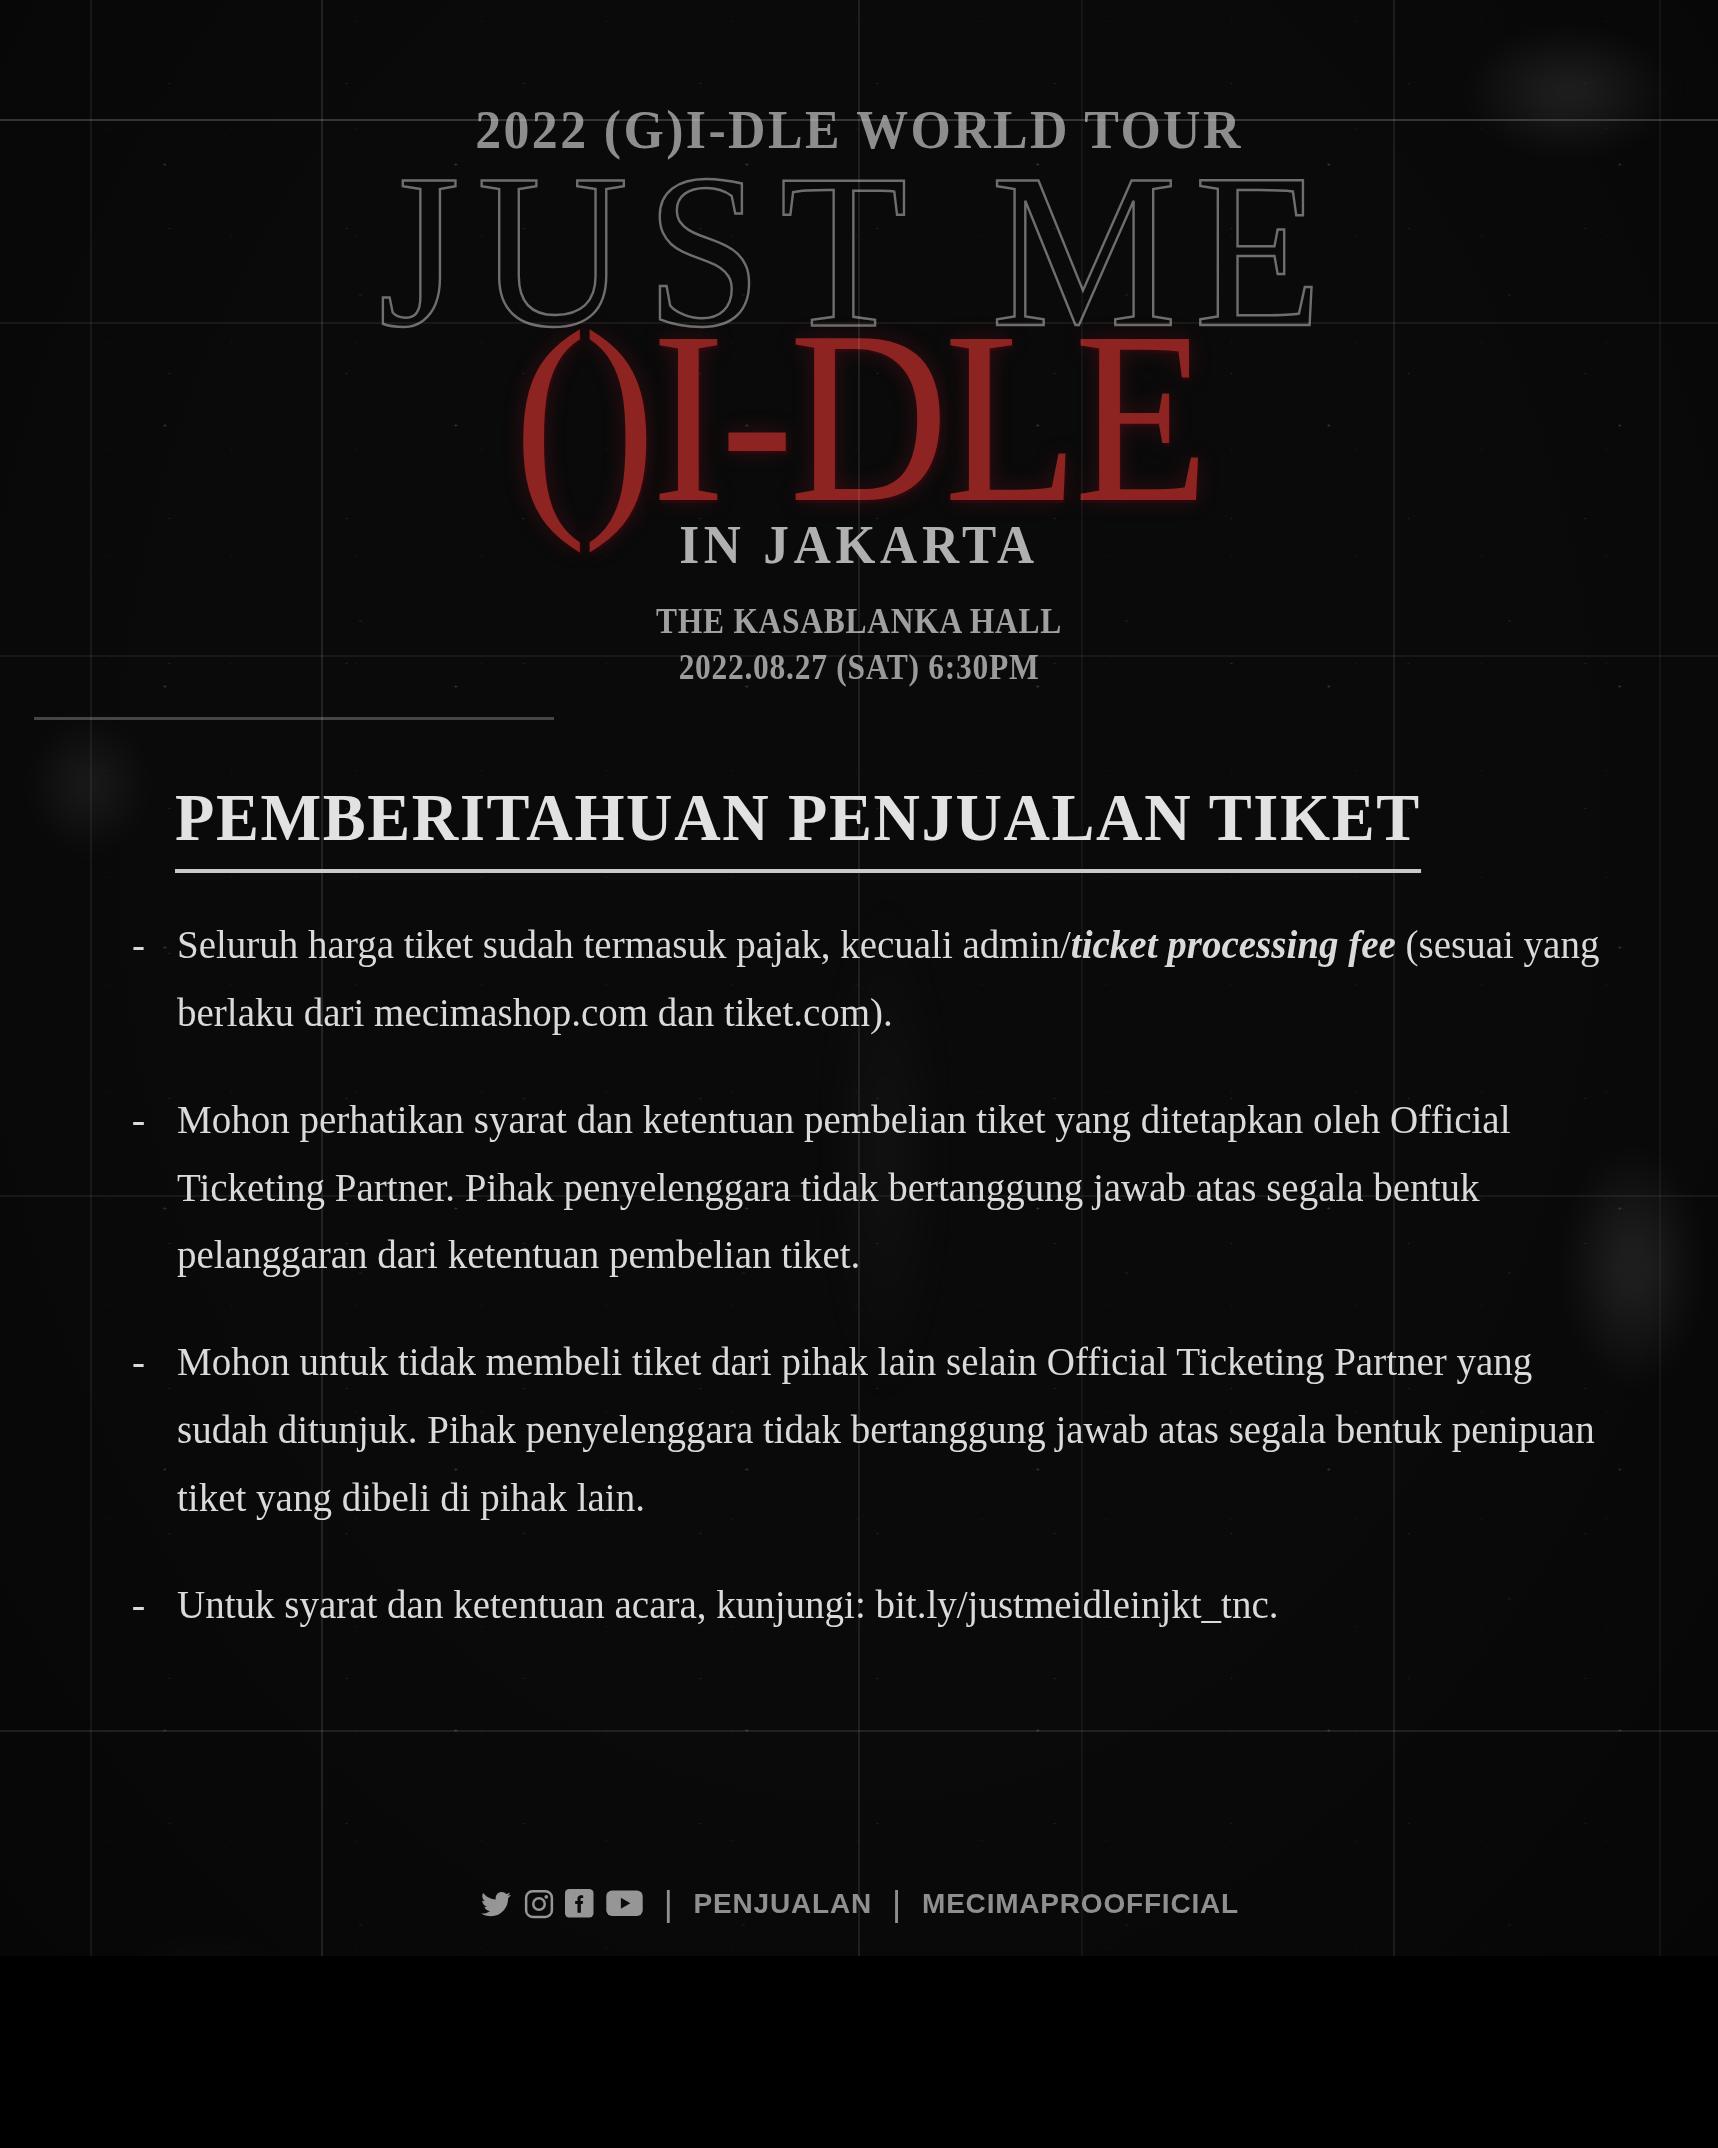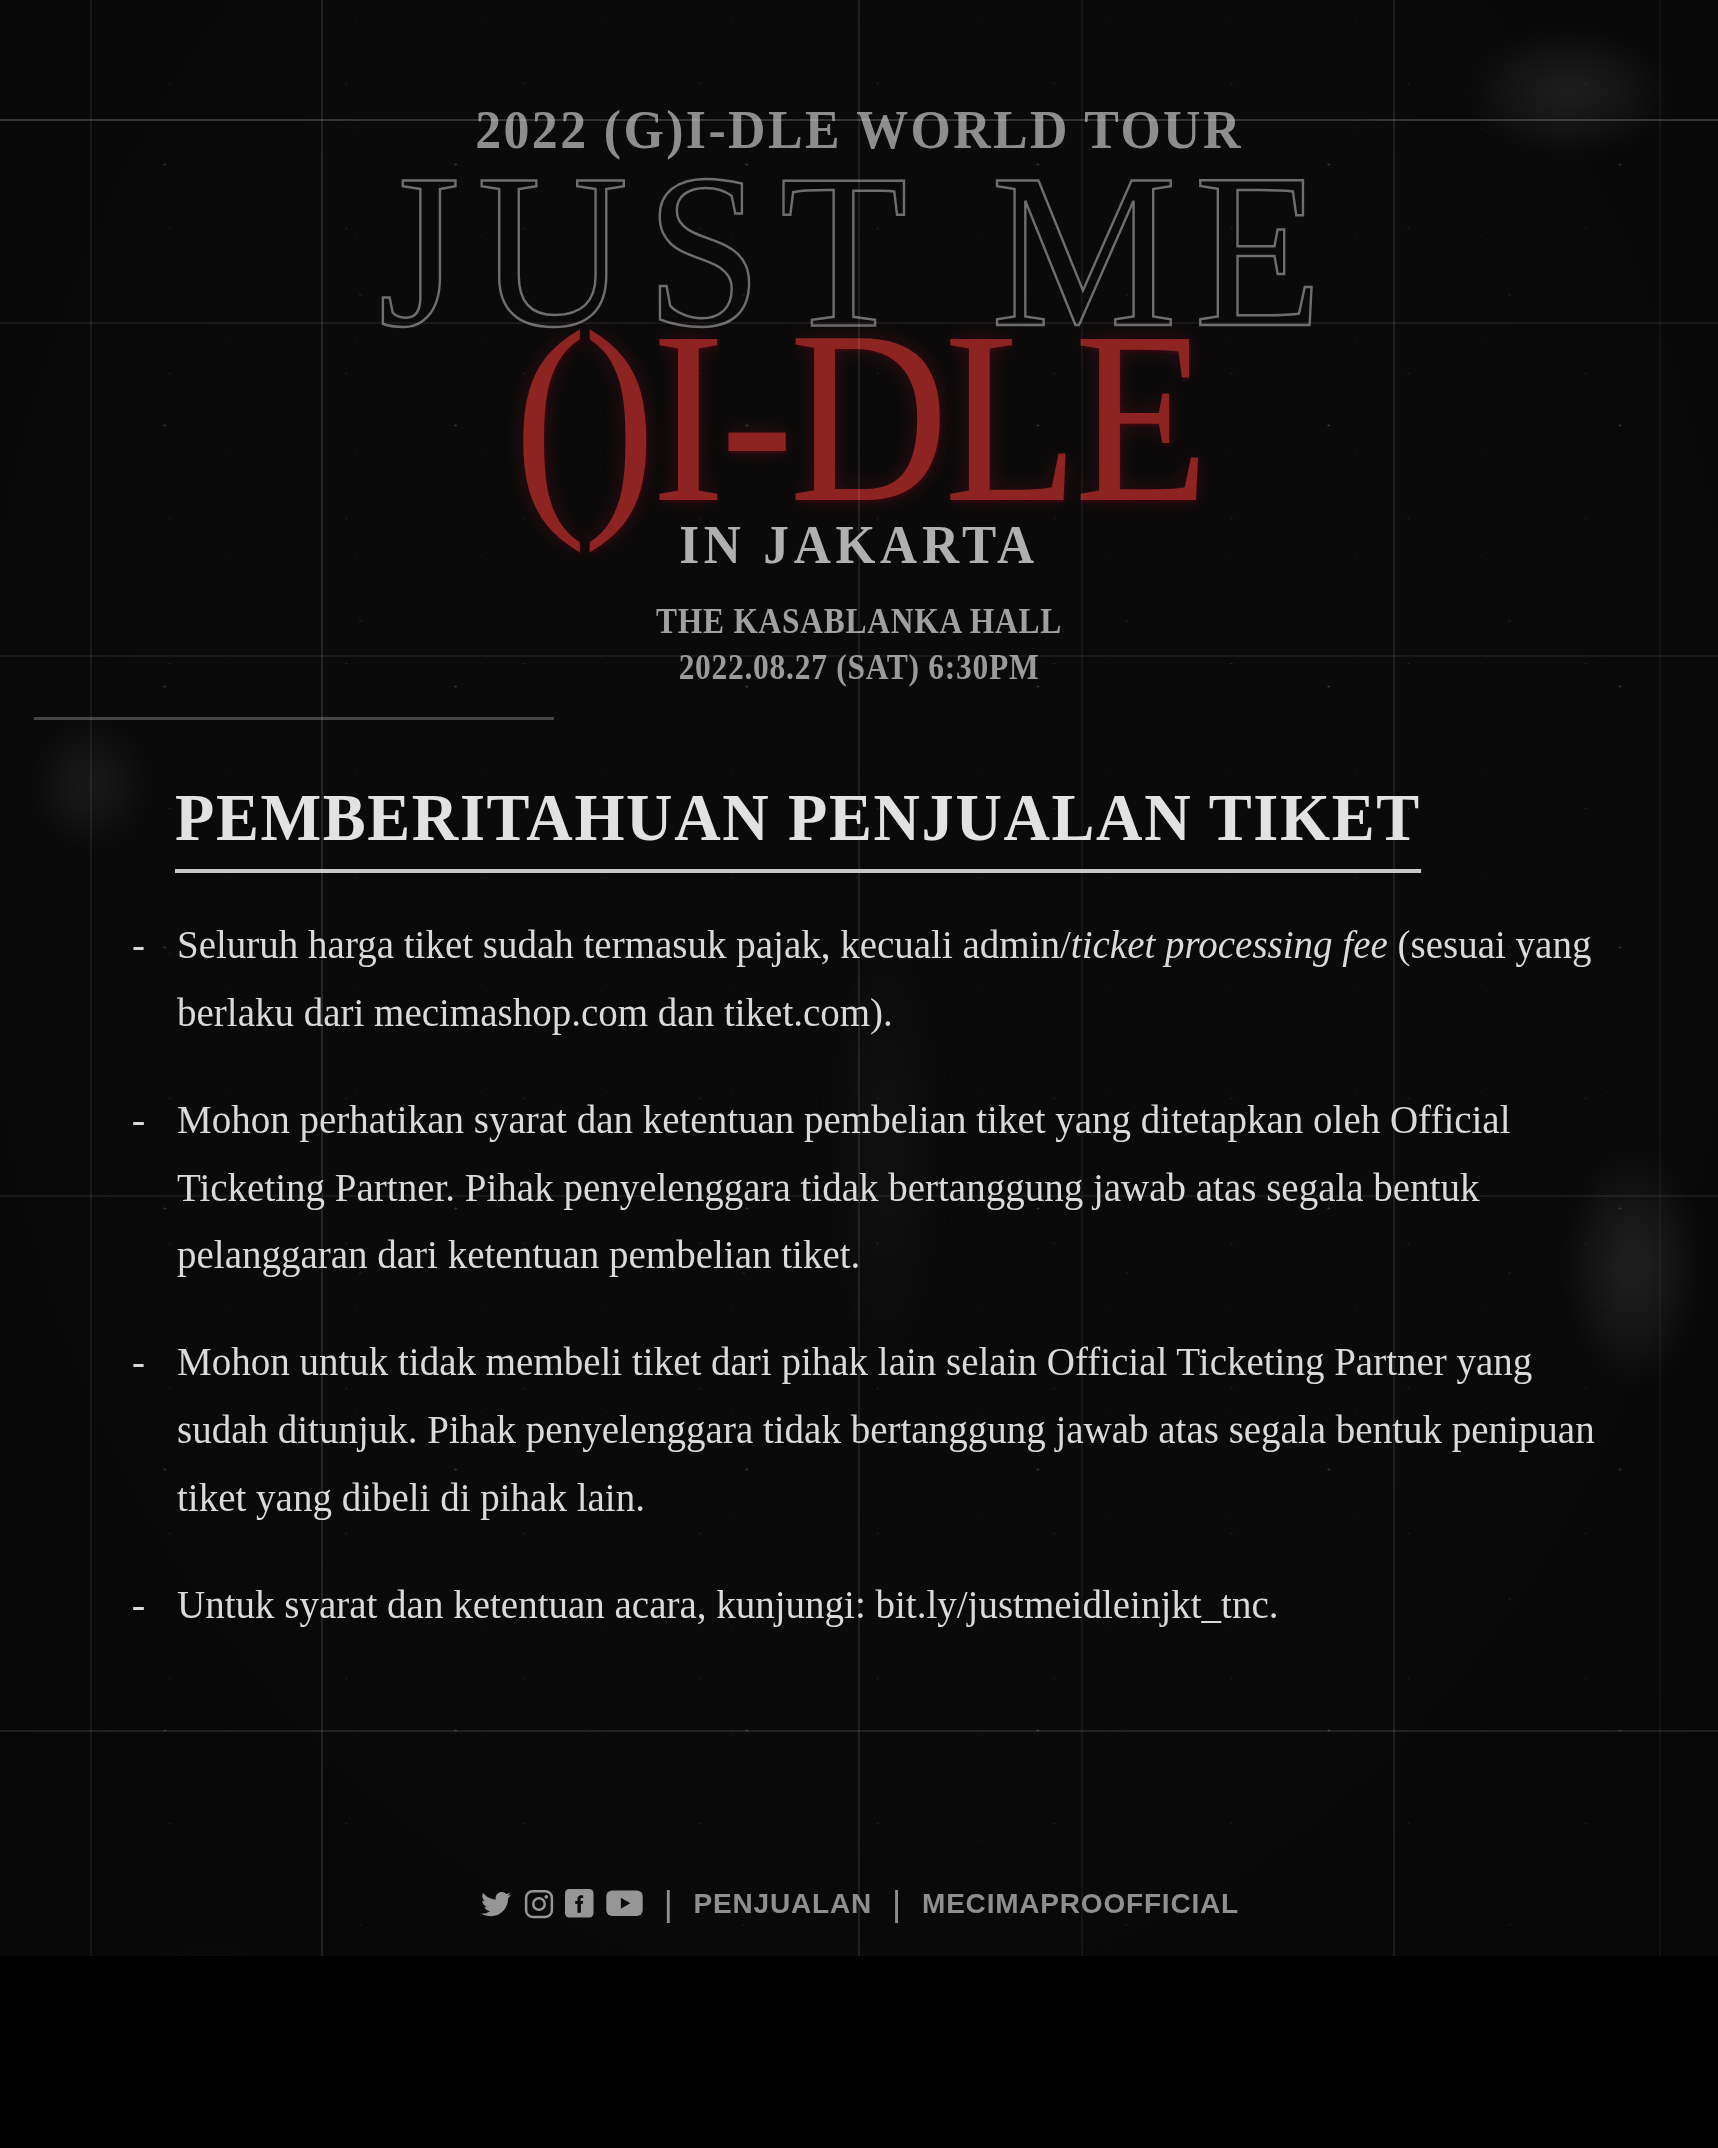--- a/index.html
+++ b/index.html
@@ -109,7 +109,7 @@
     color: #dadada;
   }
   .bullets li .dash { position: absolute; left: 0; top: 0; }
-  .bullets li em { font-style: italic; }
+  .bullets li em { font-style: italic; font-weight: bold; }
   
   .footer {
     position: absolute; z-index: 2;

